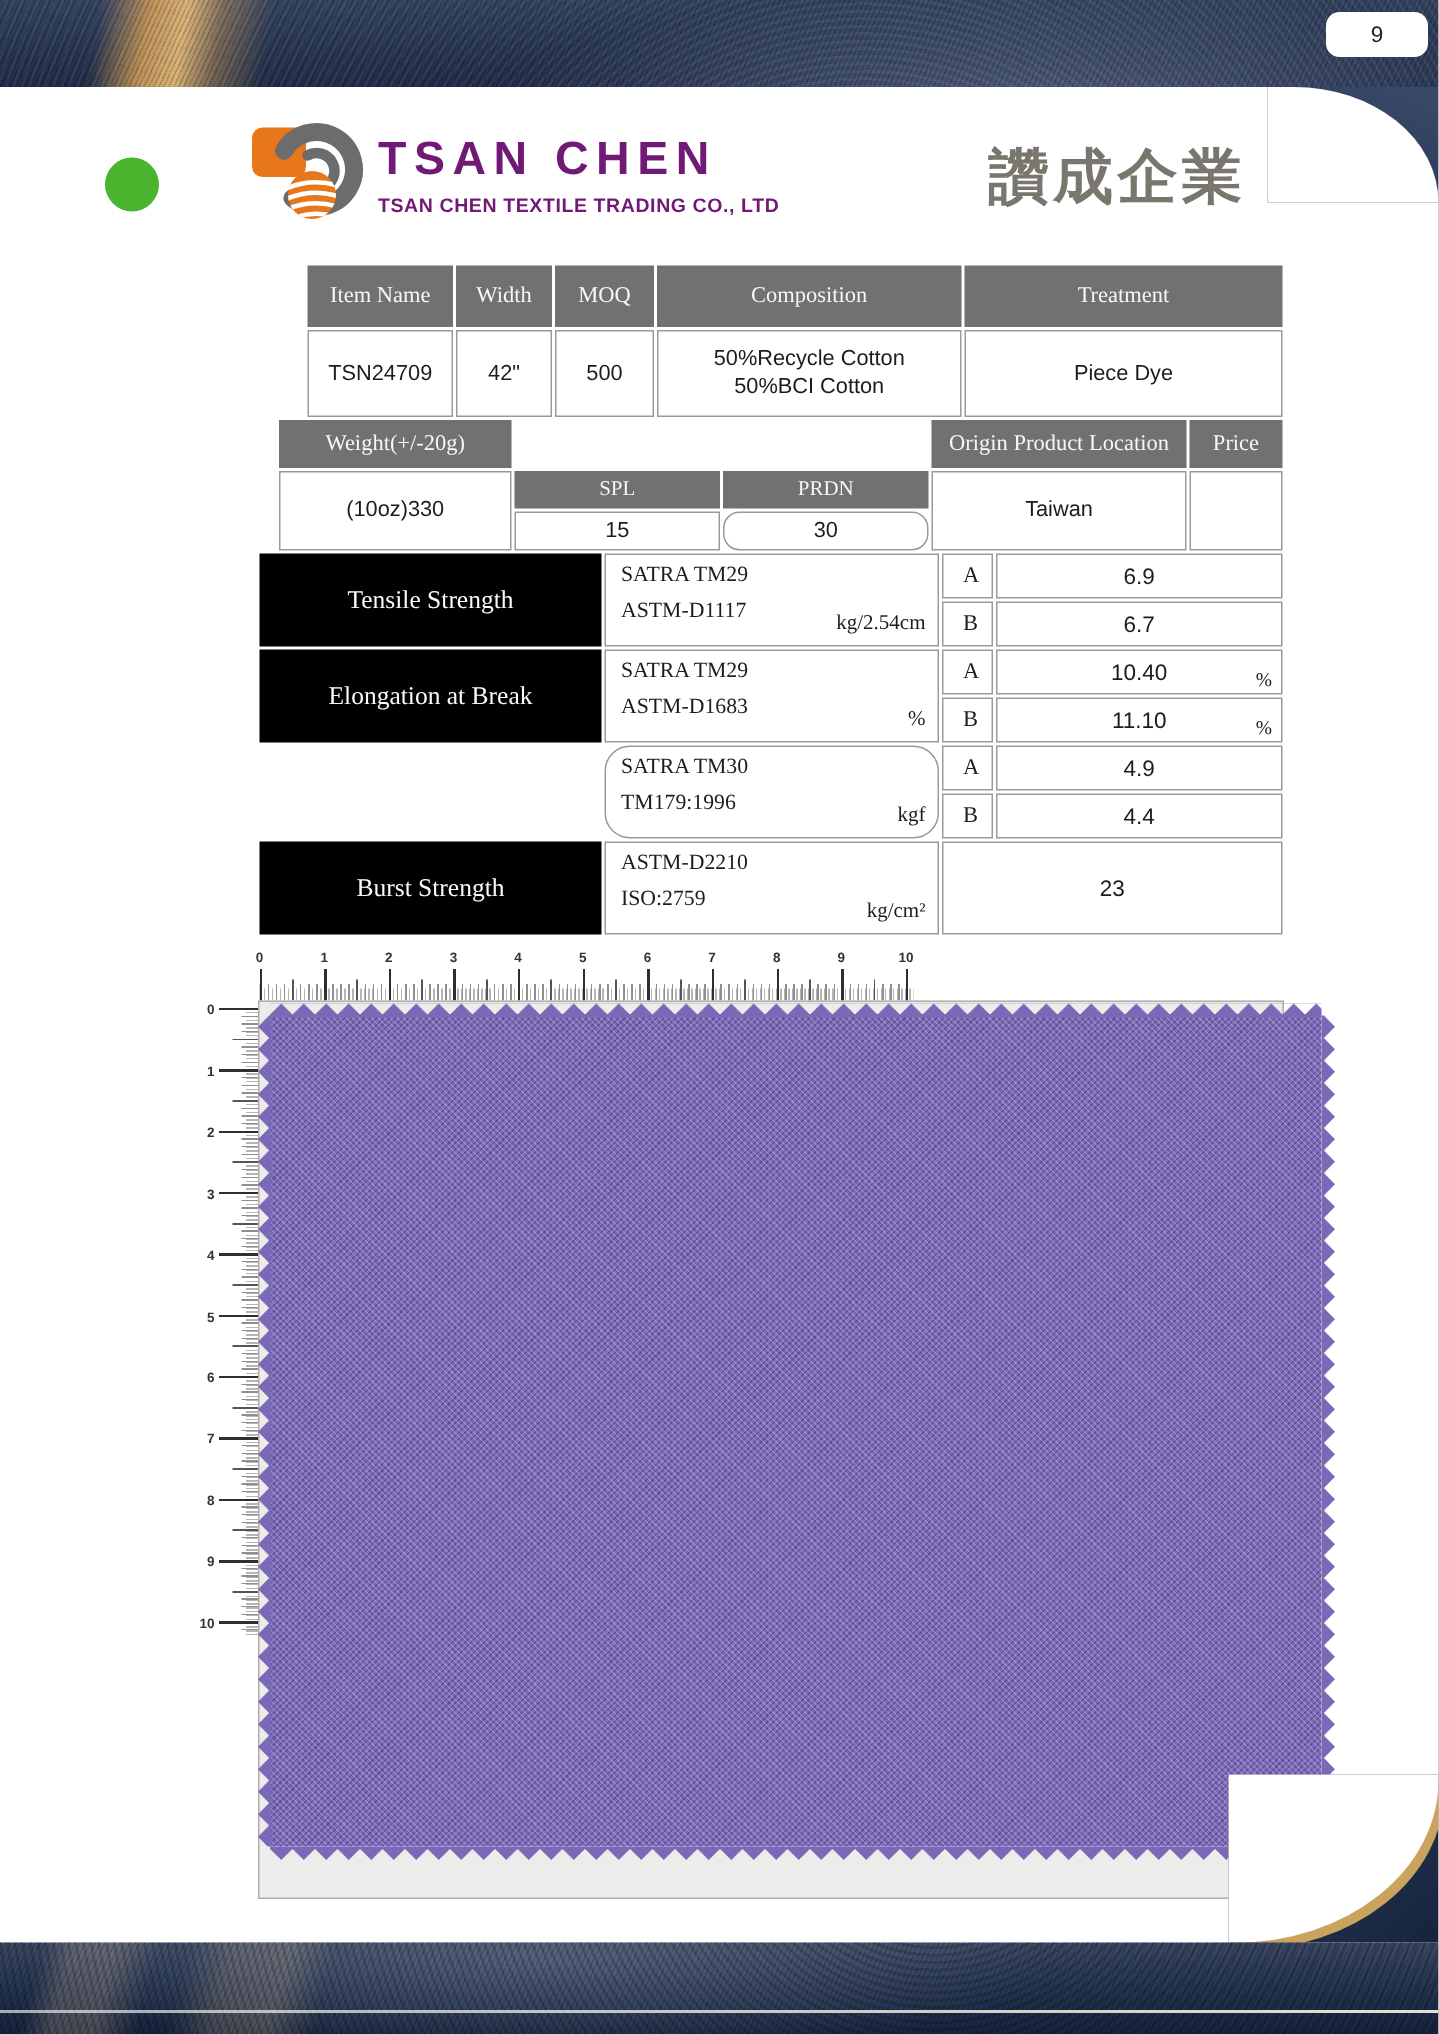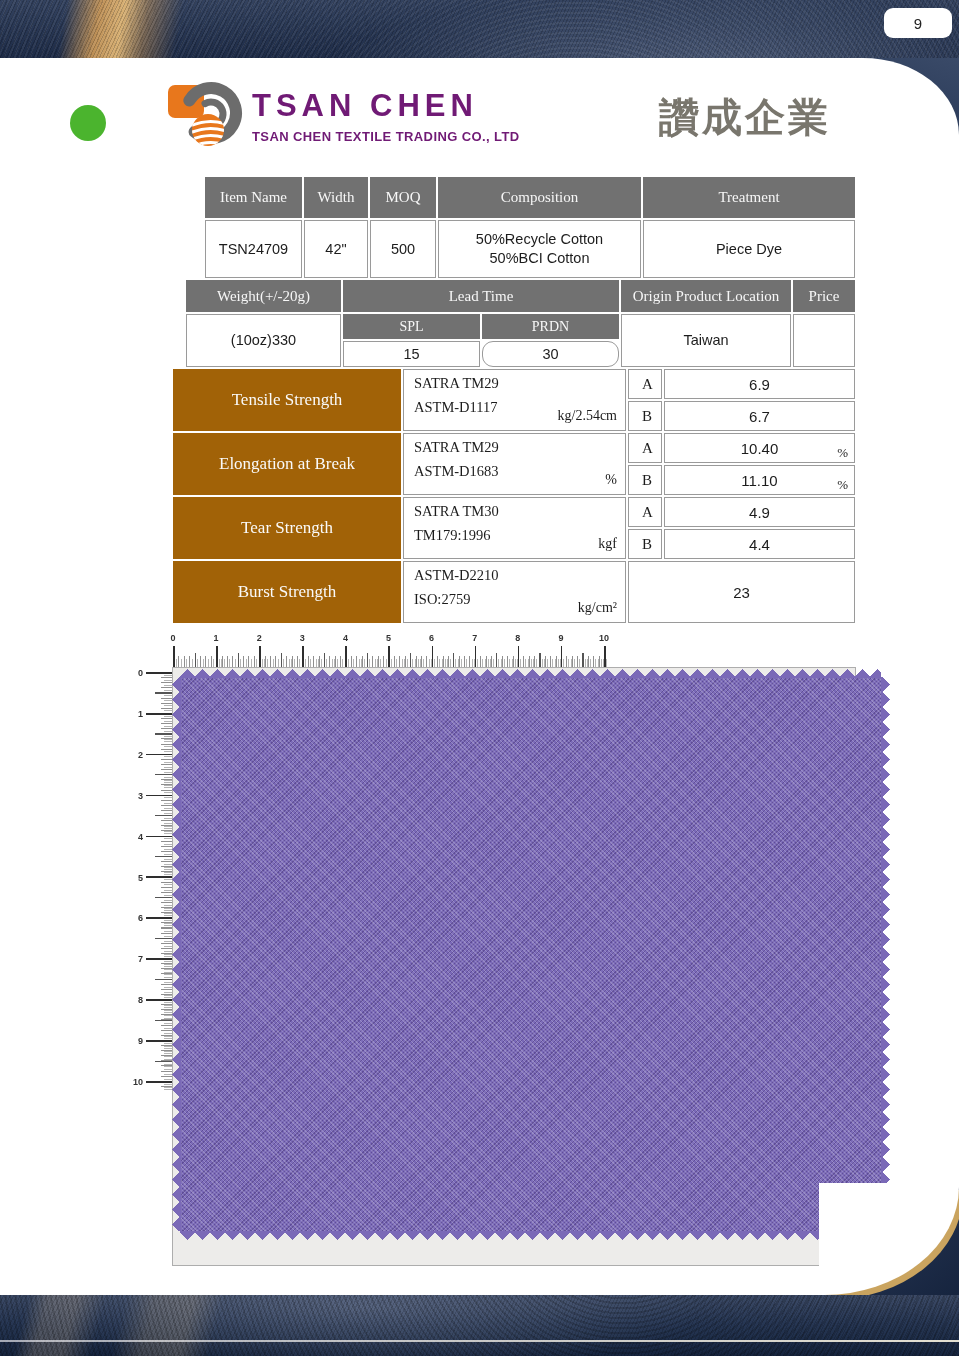--- a/index.html
+++ b/index.html
@@ -177,7 +177,6 @@
 
     <div class="grid g2">
       <div class="th" style="grid-column:1; grid-row:1;">Weight(+/-20g)</div>
-      <div class="th" style="grid-column:2 / span 2; grid-row:1;">Lead Time</div>
       <div class="th" style="grid-column:4; grid-row:1;">Origin Product Location</div>
       <div class="th" style="grid-column:5; grid-row:1;">Price</div>
       <div class="td" style="grid-column:1; grid-row:2 / span 2;">(10oz)330</div>

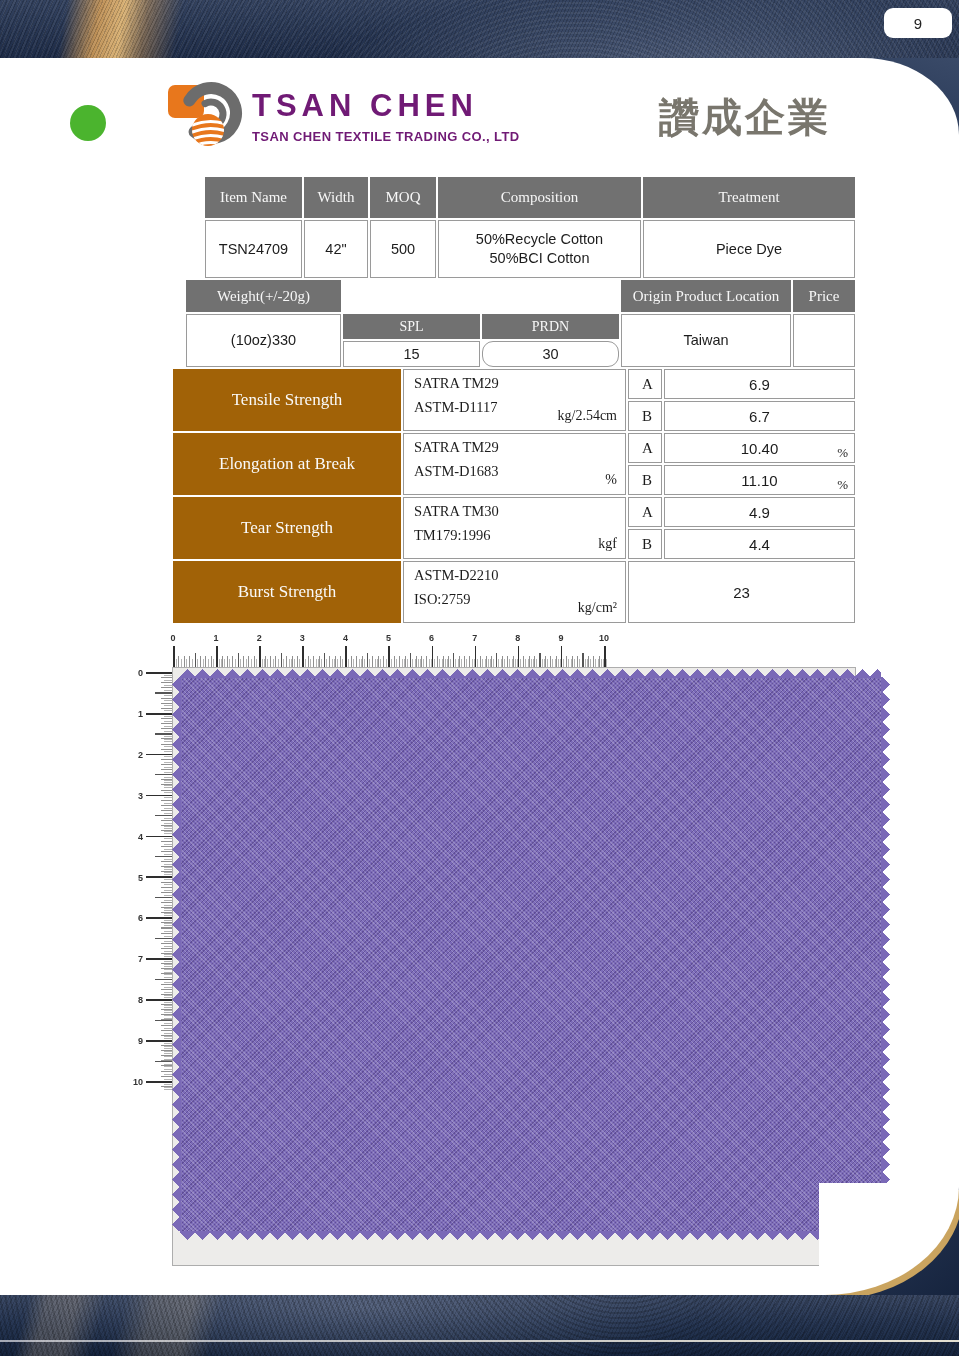--- a/index.html
+++ b/index.html
@@ -44,7 +44,7 @@
        font-family:"Liberation Serif", serif; font-size:15px; text-align:center; }
   .td{ background:#fff; border:1px solid #9a9a9a; display:flex; align-items:center; justify-content:center;
        font-size:14.5px; text-align:center; flex-direction:column; line-height:1.3; }
-  .test-name{ background:#a16207; color:#fafafa; display:flex; align-items:center; justify-content:center;
+  .test-name{ background:#000000; color:#fafafa; display:flex; align-items:center; justify-content:center;
        font-family:"Liberation Serif", serif; font-size:17px; }
   .method{ position:relative; background:#fff; border:1px solid #9a9a9a;
        font-family:"Liberation Serif", serif; font-size:14.5px; padding:5px 10px; }

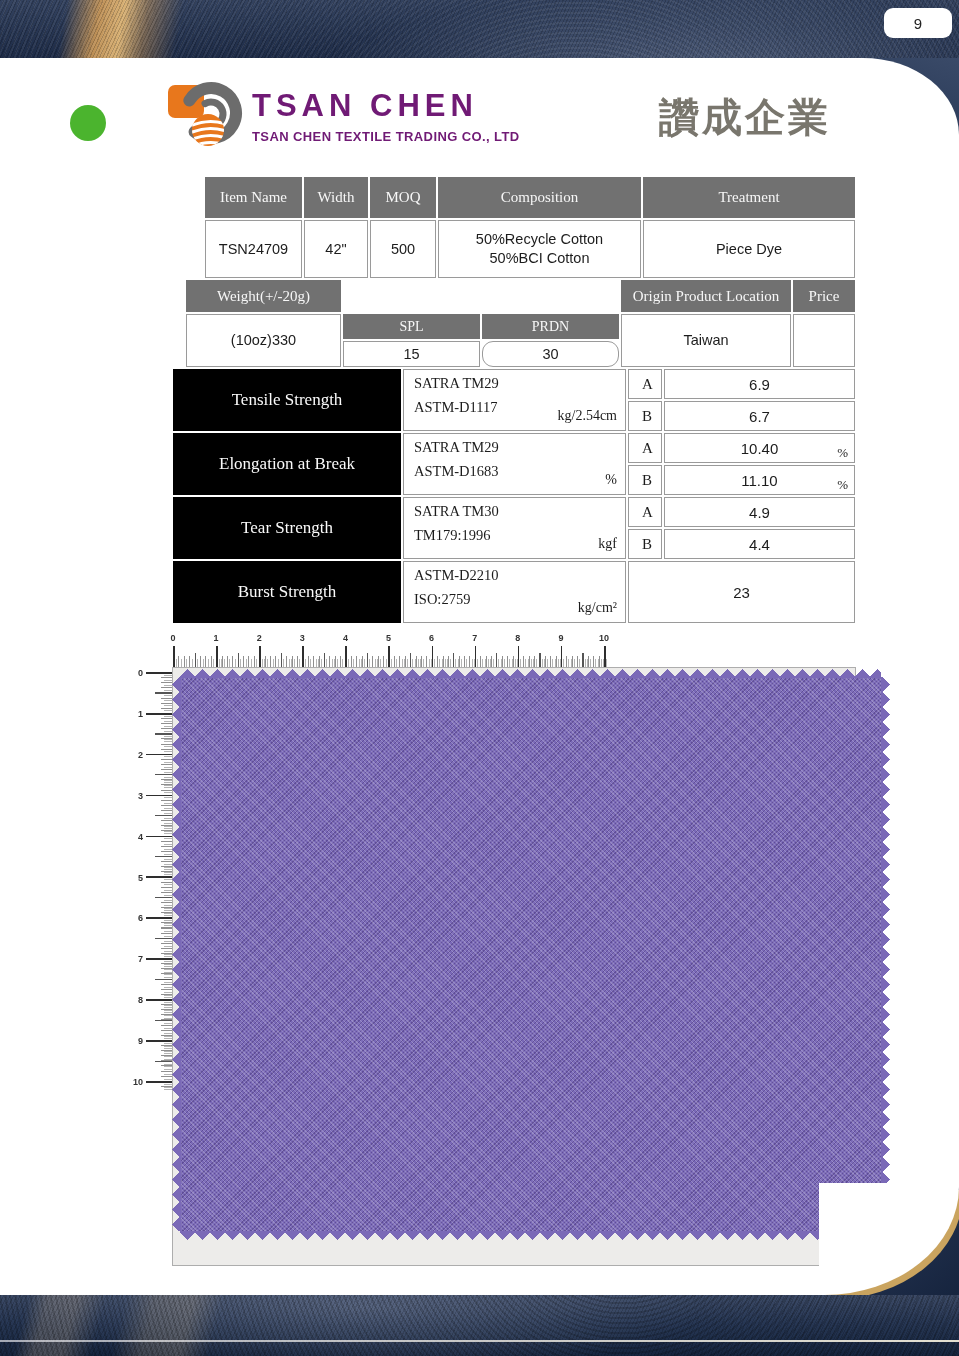--- a/index.html
+++ b/index.html
@@ -225,7 +225,7 @@
       </div>
 
       <div class="test-name" style="grid-column:1; grid-row:5 / span 2;">Tear Strength</div>
-      <div class="method" style="grid-column:2; grid-row:5 / span 2;">
+      <div class="method" style="grid-column:2; grid-row:5 / span 2;border-radius:17px;">
         <div>SATRA TM30</div>
         <div class="m2">TM179:1996</div>
         <div class="unit">kgf</div>

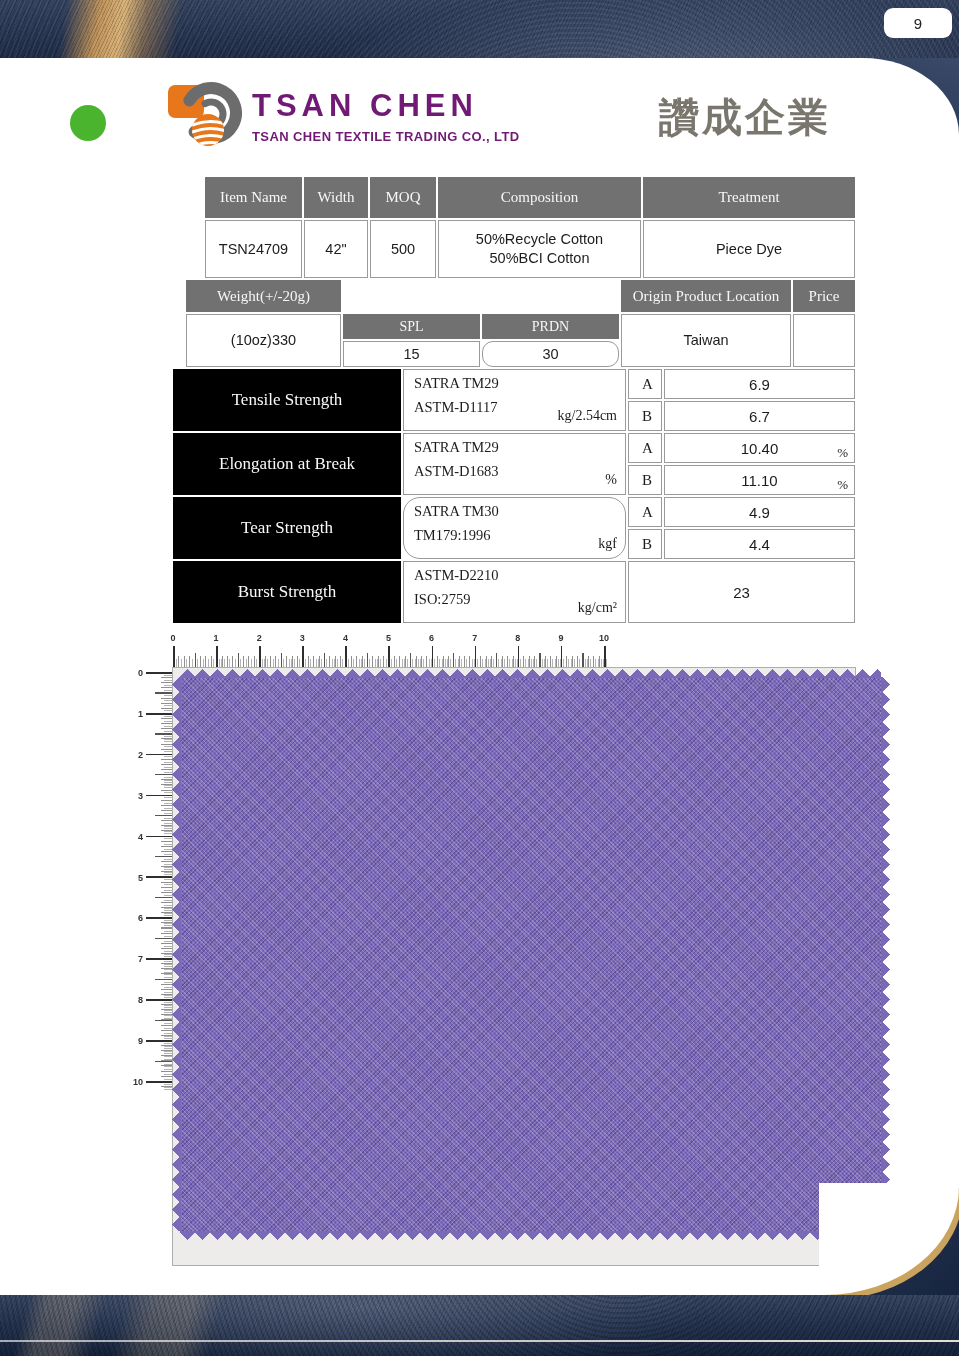--- a/index.html
+++ b/index.html
@@ -224,7 +224,6 @@
         <span class="suffix">%</span>
       </div>
 
-      <div class="test-name" style="grid-column:1; grid-row:5 / span 2;">Tear Strength</div>
       <div class="method" style="grid-column:2; grid-row:5 / span 2;border-radius:17px;">
         <div>SATRA TM30</div>
         <div class="m2">TM179:1996</div>

